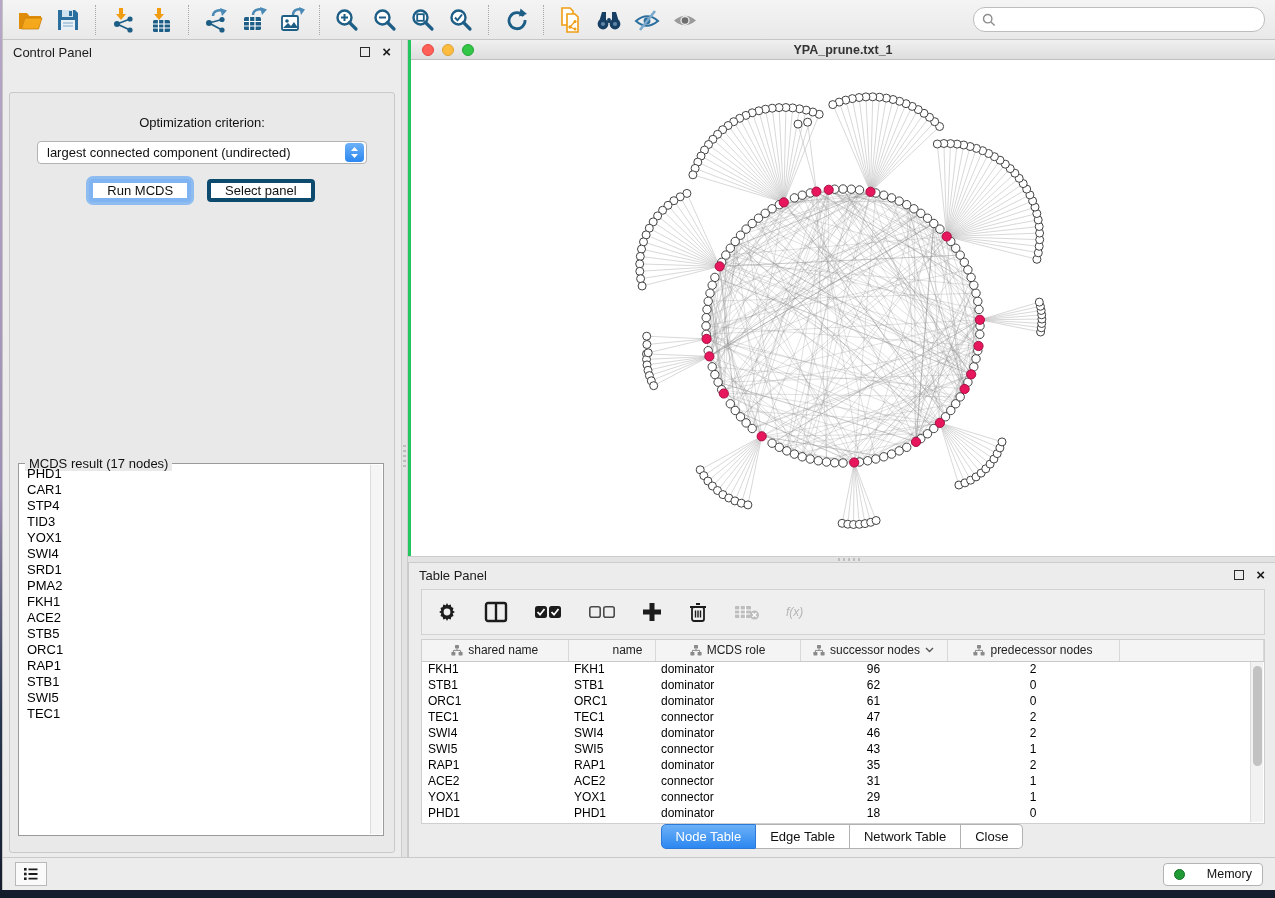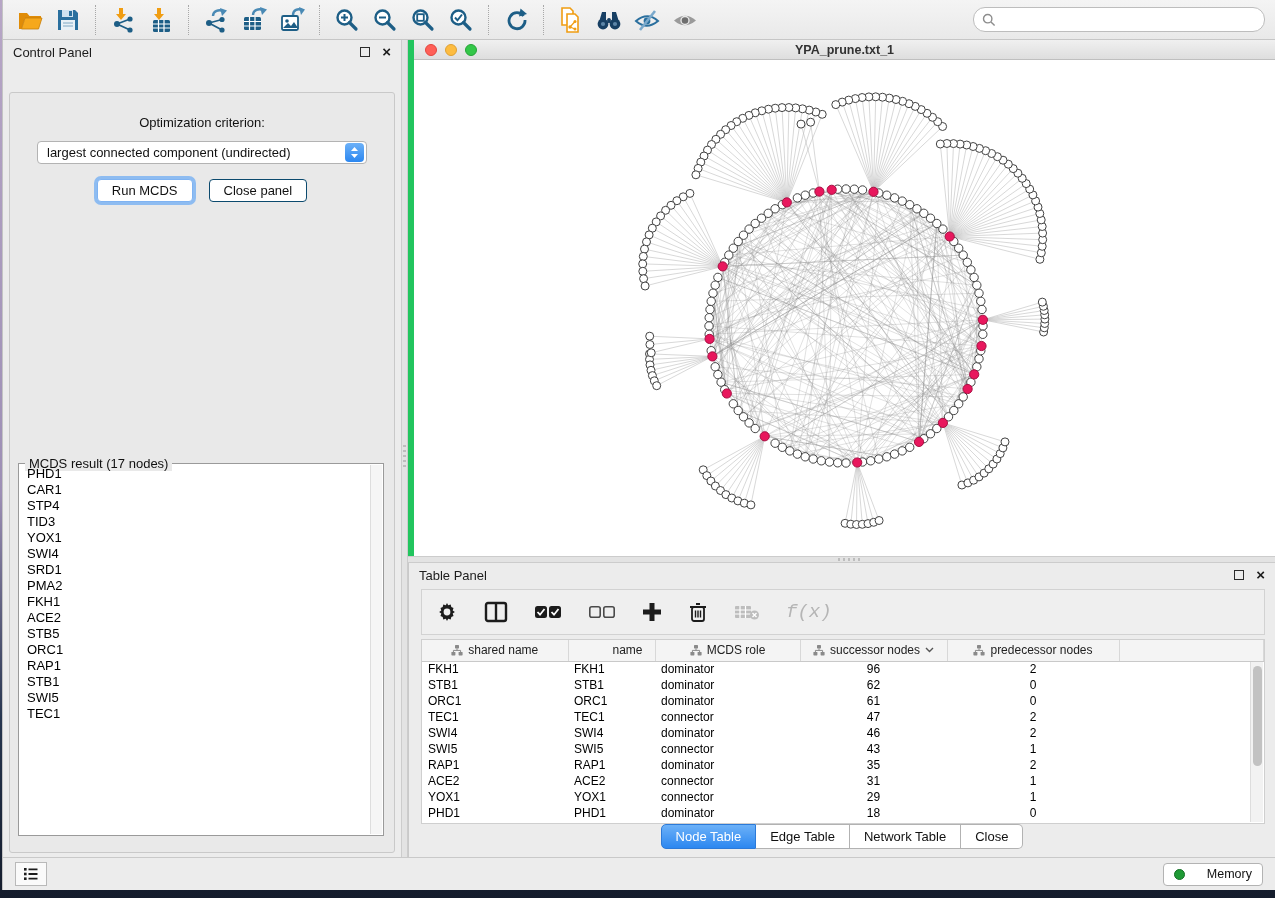--- a/index.html
+++ b/index.html
@@ -51,7 +51,7 @@
   .mcds-scroll { position: absolute; top: 1px; bottom: 1px; right: 1px; width: 12px; background: #f5f5f5; border-left: 1px solid #ddd; }
 
   
-  .net-window { height: 516px; display: flex; flex-direction: column; border-left: 6px solid #22c55e; }
+  .net-window { height: 516px; display: flex; flex-direction: column; border-left: 3px solid #22c55e; }
   .net-titlebar { height: 20px; background: linear-gradient(#f0f0f0,#dedede); border-bottom: 1px solid #bfbfbf; display: flex; align-items: center; position: relative; }
   .traffic { display: flex; gap: 8px; margin-left: 11px; }
   .traffic span { width: 12px; height: 12px; border-radius: 50%; display: inline-block; }

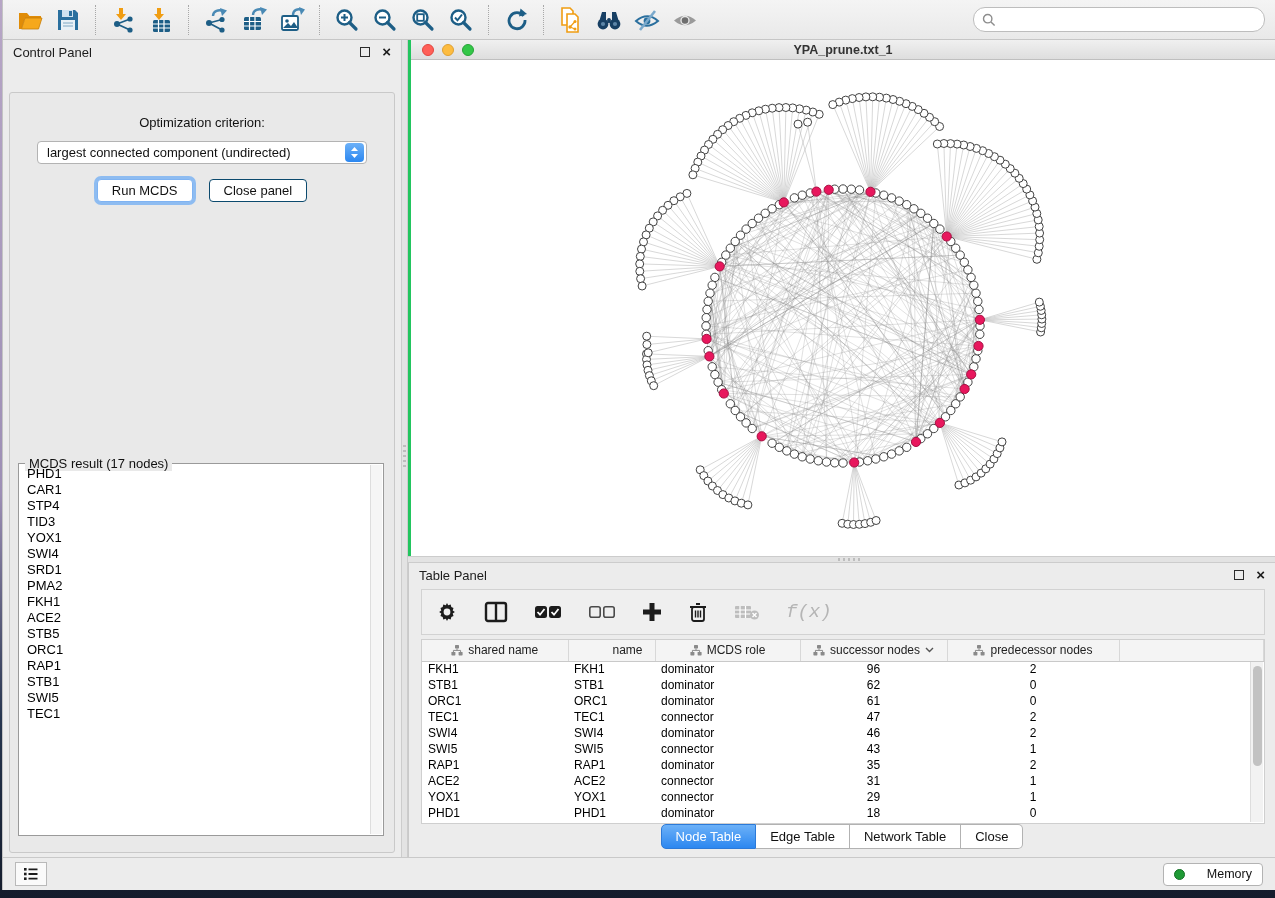--- a/index.html
+++ b/index.html
@@ -42,7 +42,7 @@
   .combo .stepper { width: 19px; height: 19px; margin-right: 2px; border-radius: 4px; background: linear-gradient(#6cb1f8,#2c87f0); display: flex; flex-direction: column; align-items: center; justify-content: center; gap: 1px; }
   .stepper svg { display: block; }
   .btn-row { display: flex; justify-content: center; gap: 16px; margin-top: 15px; }
-  .mac-btn { height: 23px; padding: 0 14px; font-size: 13px; font-family: "Liberation Sans", sans-serif; background: #fff; border: 1px solid #0c4a6e; border-radius: 4px; color: #111; }
+  .mac-btn { height: 23px; padding: 0 14px; font-size: 13px; font-family: "Liberation Sans", sans-serif; background: #fff; border: 4px solid #0c4a6e; border-radius: 4px; color: #111; }
   .mac-btn.focused { box-shadow: 0 0 0 3px rgba(93,164,246,.65); border-color: #7fb3f2; }
   .mcds-fieldset { position: absolute; top: 370px; left: 8px; right: 10px; bottom: 16px; border: 1px solid #9a9a9a; background: #fff; }
   .mcds-legend { position: absolute; top: -8px; left: 6px; background: #e9e9e9; padding: 0 4px; font-size: 13px; color: #111; }

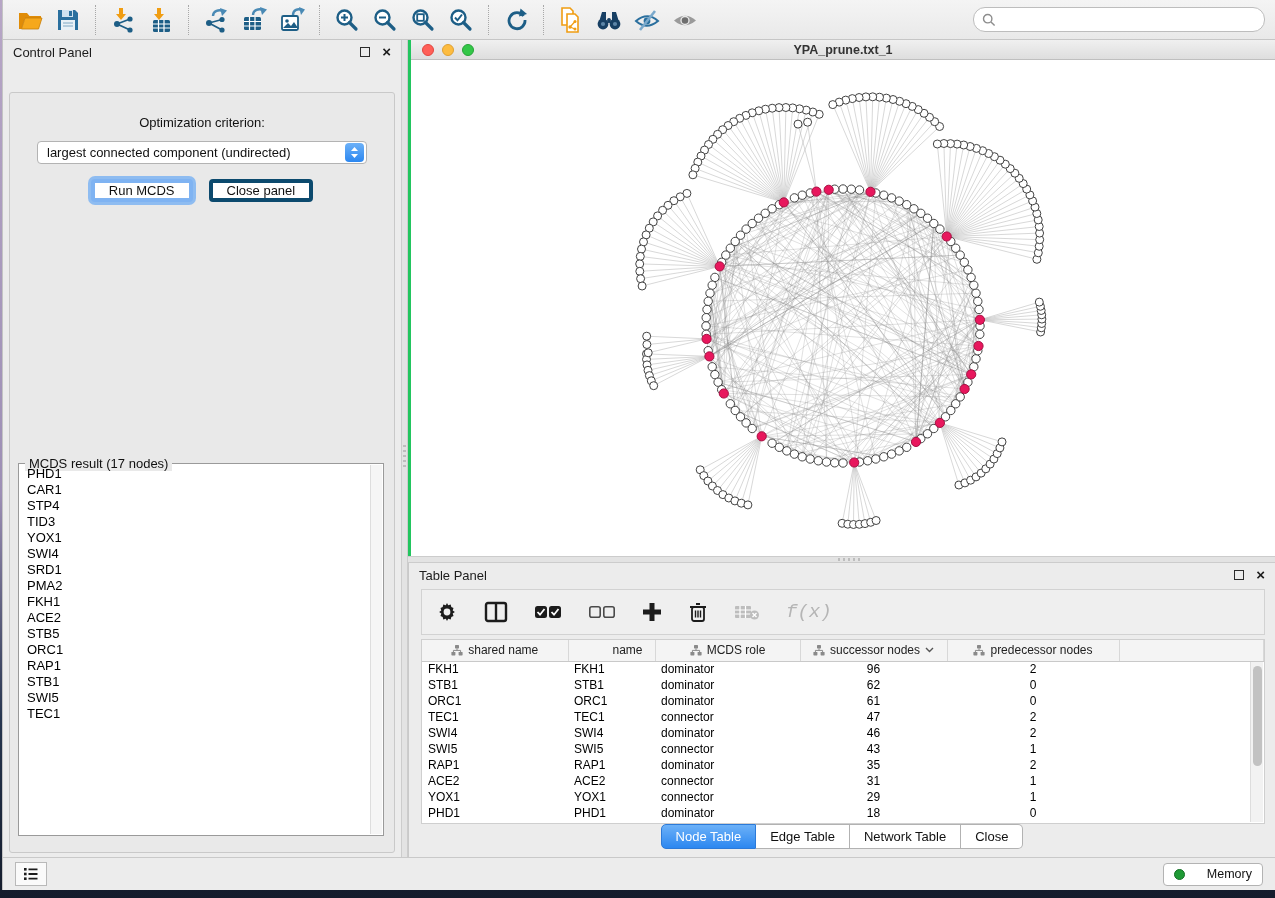--- a/index.html
+++ b/index.html
@@ -261,7 +261,7 @@
         </div>
         <div class="btn-row">
           <button class="mac-btn focused">Run MCDS</button>
-          <button class="mac-btn">Close panel</button>
+          <button class="mac-btn">Select panel</button>
         </div>
         <div class="mcds-fieldset">
           <span class="mcds-legend">MCDS result (17 nodes)</span>

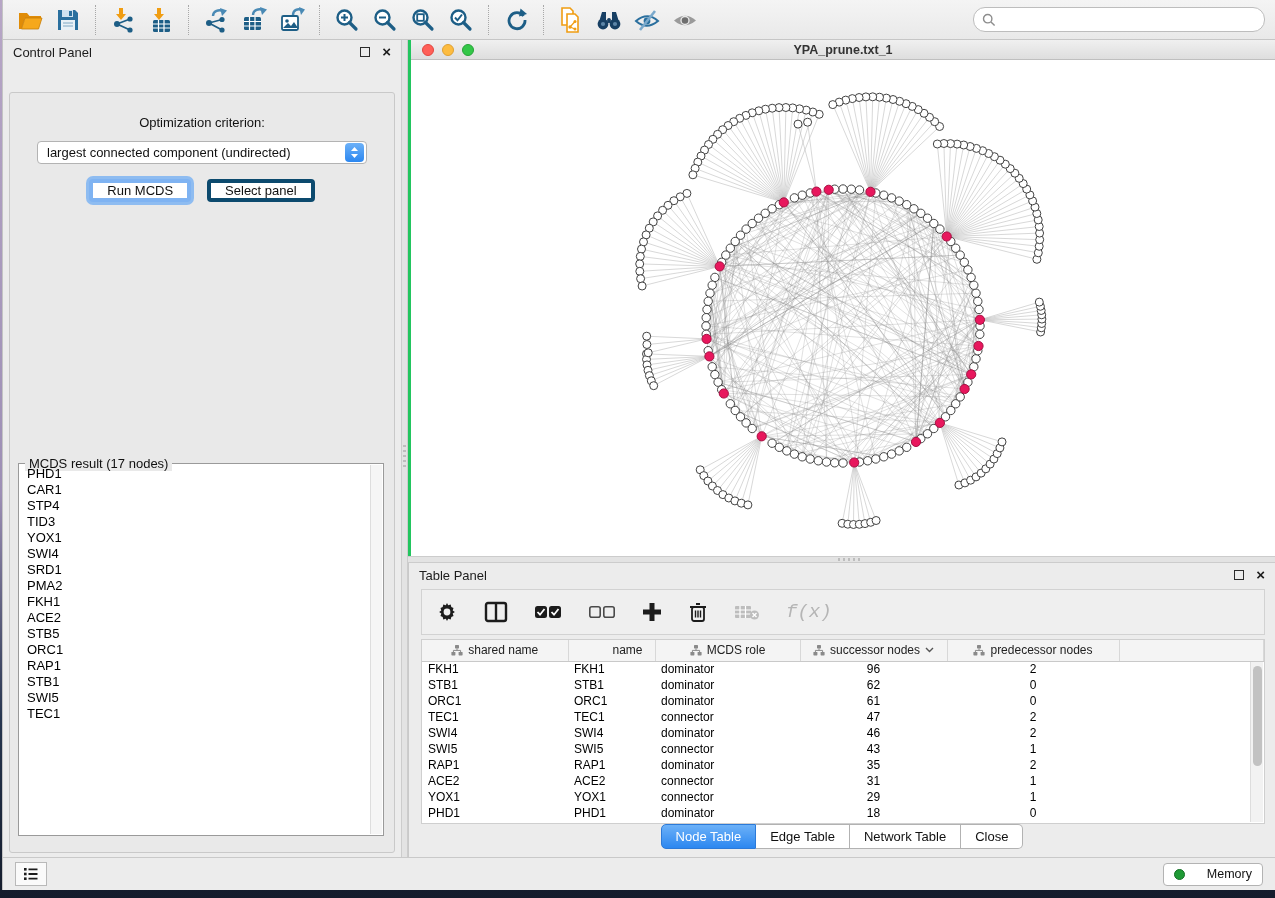--- a/index.html
+++ b/index.html
@@ -68,7 +68,7 @@
   .table-panel { flex: 1; position: relative; background: #ececec; border-left: 1px solid #c9c9c9; }
   .tp-toolbar { position: absolute; top: 26px; left: 12px; right: 10px; height: 46px; background: #efefef; border: 1px solid #d2d2d2; display: flex; align-items: center; padding-left: 14px; gap: 26px; }
   .tp-icon { display: flex; align-items: center; }
-  .fx-label { font-family: Liberation Mono, monospace; font-style: italic; font-size: 19px; color: #b5b5b5; }
+  .fx-label { font-family: Liberation Sans, sans-serif; font-style: italic; font-size: 12px; color: #b5b5b5; }
   .table-wrap { position: absolute; top: 76px; left: 12px; right: 10px; bottom: 33px; background: #fff; border: 1px solid #cfcfcf; overflow: hidden; }
   table.datatable { border-collapse: collapse; table-layout: fixed; width: 100%; }
   table.datatable th { background: #f4f4f4; border-right: 1px solid #d8d8d8; border-bottom: 1px solid #c9c9c9; font-size: 12px; font-weight: normal; color: #222; height: 21px; text-align: center; white-space: nowrap; overflow: hidden; }

